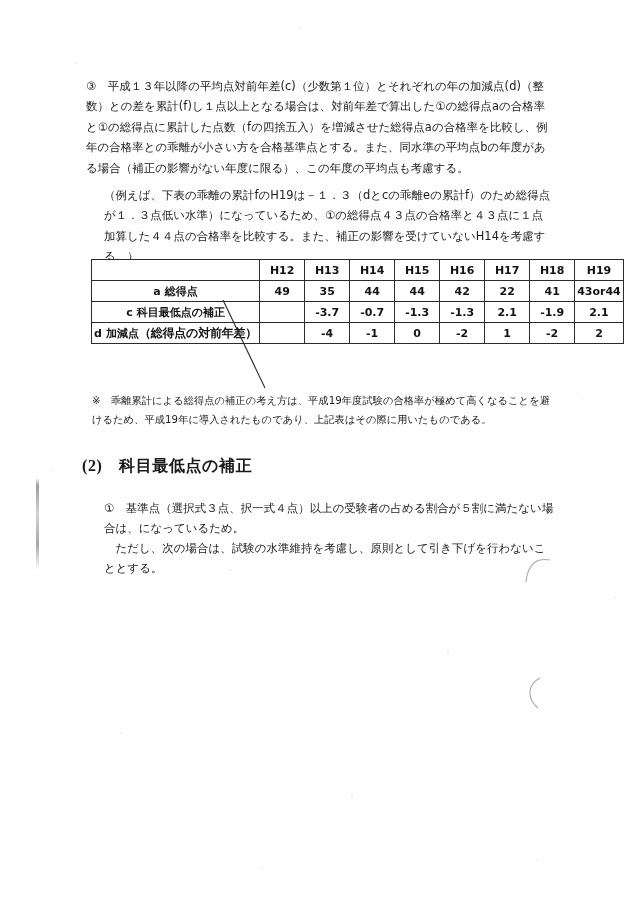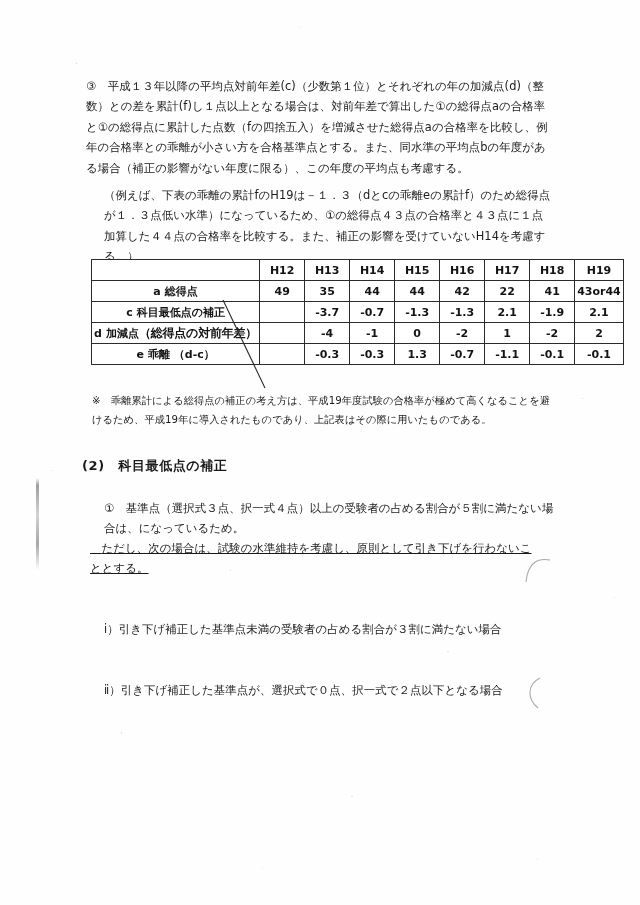--- a/index.html
+++ b/index.html
@@ -193,17 +193,6 @@
             <td class="datacol">-2</td>
             <td class="datacol">2</td>
           </tr>
-          <tr>
-            <td class="rowlabel"><span class="rl-key">e</span><span>乖離 （d-c）</span></td>
-            <td class="datacol"></td>
-            <td class="datacol">-0.3</td>
-            <td class="datacol">-0.3</td>
-            <td class="datacol">1.3</td>
-            <td class="datacol">-0.7</td>
-            <td class="datacol">-1.1</td>
-            <td class="datacol">-0.1</td>
-            <td class="datacol">-0.1</td>
-          </tr>
         </tbody>
     </table>
 

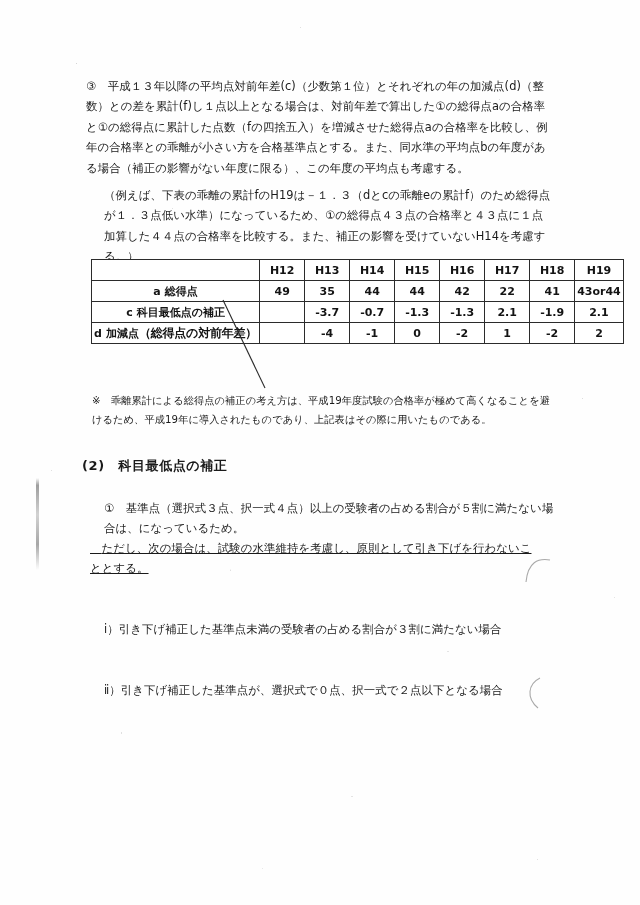--- a/index.html
+++ b/index.html
@@ -74,7 +74,7 @@
   .blk-item3   { left: 86px;  top: 76px;  width: 468px; }
   .blk-example { left: 104px; top: 185px; width: 450px; }
   .blk-note    { left: 92px;  top: 392px; width: 462px; font-size: 10.2px; line-height: 18.6px; }
-  .blk-sec2-h  { left: 82px;  top: 456px; font-size: 13px; font-weight: 700; letter-spacing: .6px; }
+  .blk-sec2-h  { left: 82px;  top: 456px; font-size: 16px; font-weight: 700; letter-spacing: .6px; font-family: Liberation Serif, serif; }
   .blk-item1   { left: 104px; top: 498px; width: 450px; }
   .blk-tadashi { left: 90px; top: 538px; width: 450px; text-decoration: underline; }
   .blk-roman   { left: 104px; top: 578px; width: 450px; }

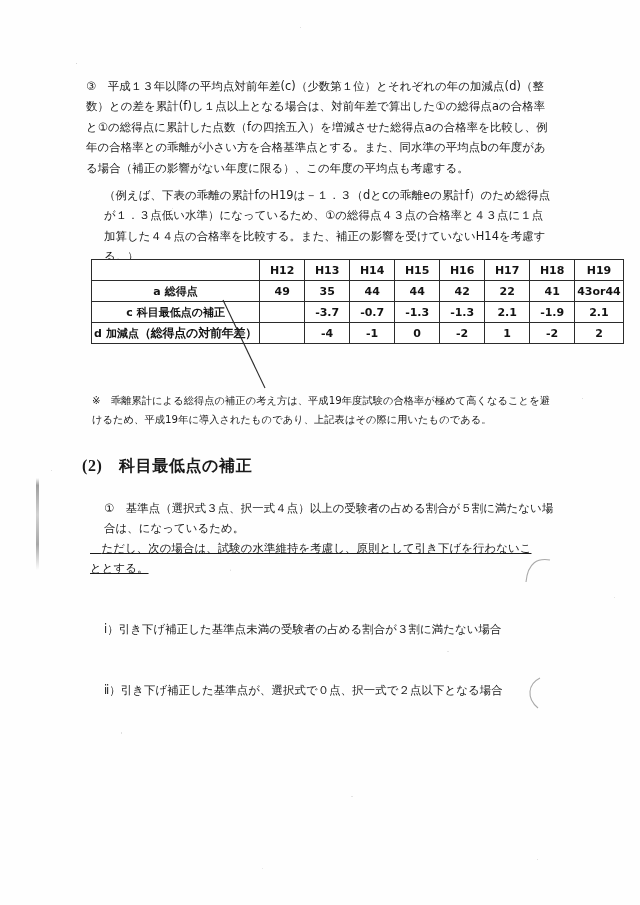--- a/index.html
+++ b/index.html
@@ -76,7 +76,7 @@
   .blk-note    { left: 92px;  top: 392px; width: 462px; font-size: 10.2px; line-height: 18.6px; }
   .blk-sec2-h  { left: 82px;  top: 456px; font-size: 16px; font-weight: 700; letter-spacing: .6px; font-family: Liberation Serif, serif; }
   .blk-item1   { left: 104px; top: 498px; width: 450px; }
-  .blk-tadashi { left: 90px; top: 538px; width: 450px; text-decoration: underline; }
+  .blk-tadashi { left: 104px; top: 538px; width: 450px; }
   .blk-roman   { left: 104px; top: 578px; width: 450px; }
 
   .marker { font-weight: 400; }

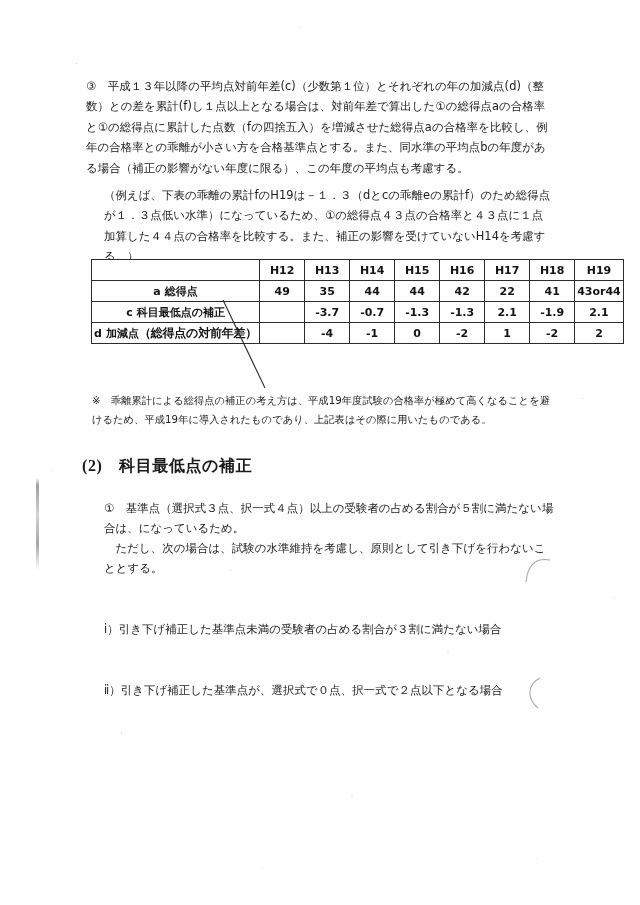--- a/index.html
+++ b/index.html
@@ -209,10 +209,6 @@
 
   <div class="body-text blk-tadashi">　<span>ただし、次の場合は、試験の水準維持を考慮し、原則として引き下げを行わないこととする。</span></div>
 
-  <div class="body-text blk-roman">
-    <div><span>ⅰ）</span><span>引き下げ補正した基準点未満の受験者の占める割合が３割に満たない場合</span></div>
-    <div><span>ⅱ）</span><span>引き下げ補正した基準点が、選択式で０点、択一式で２点以下となる場合</span></div>
-  </div>
 
   <div id="edge-streak"></div>
   <svg class="pen-mark" style="left:520px; top:556px;" width="34" height="30">

